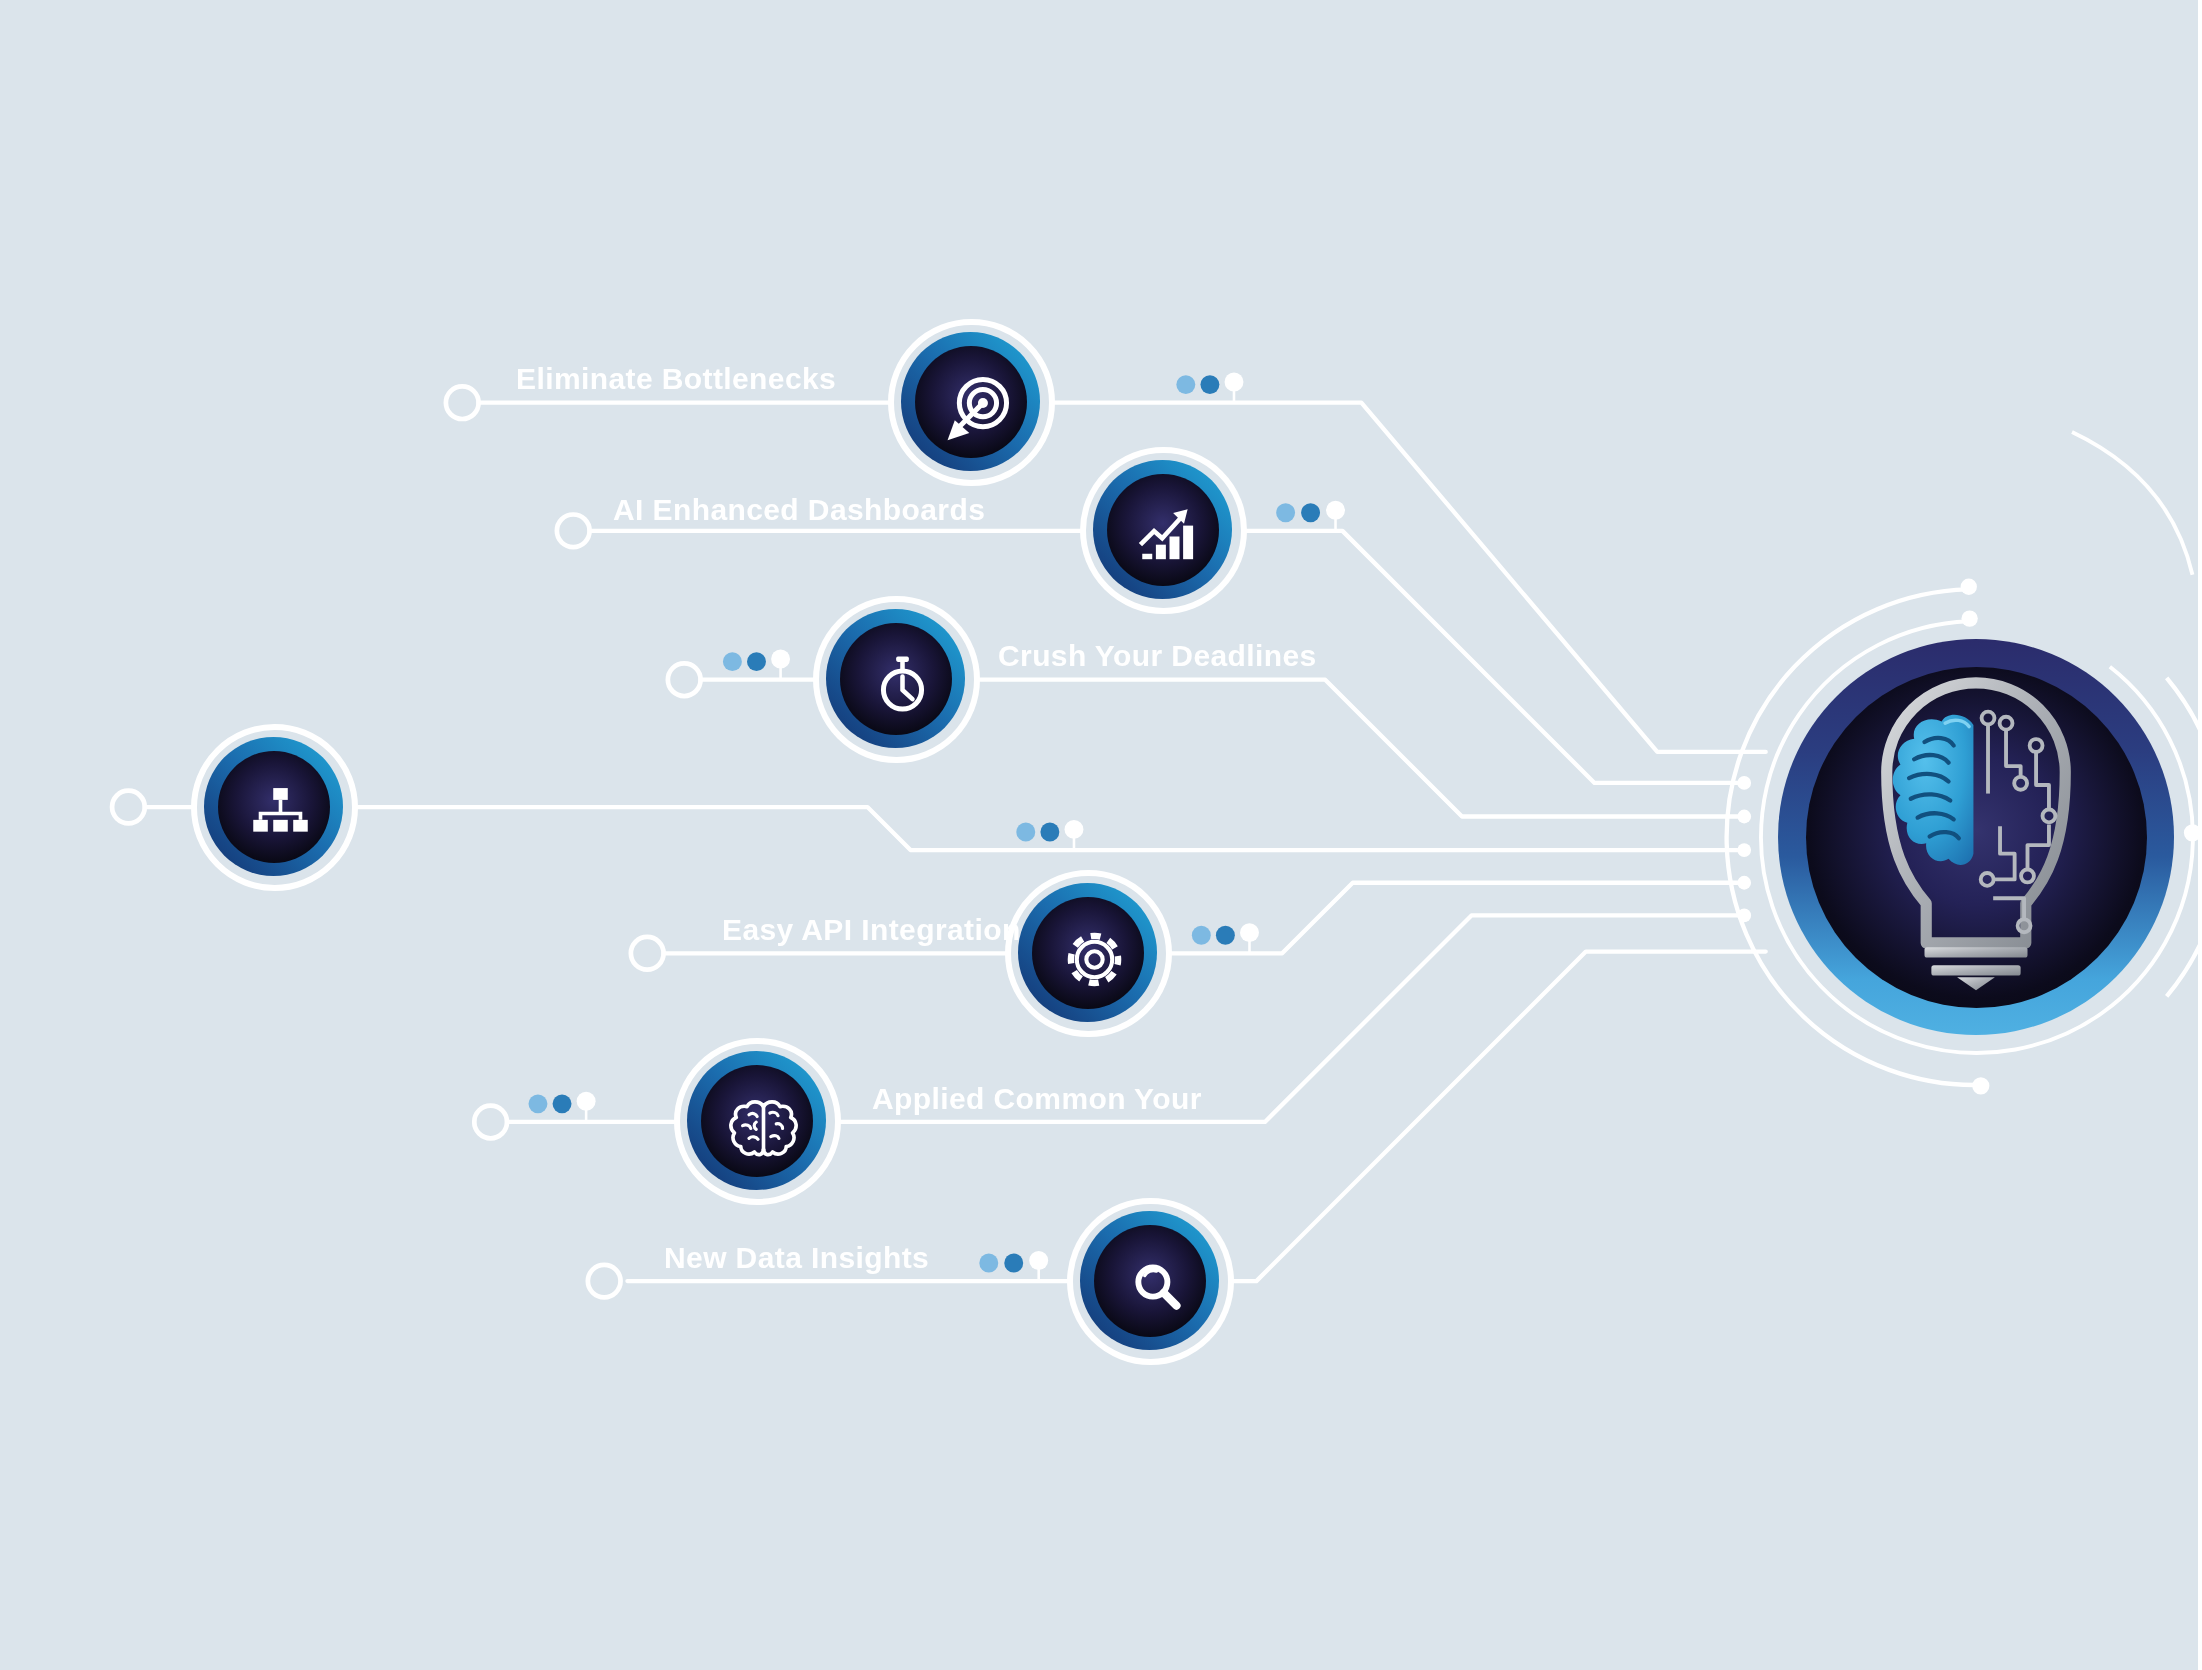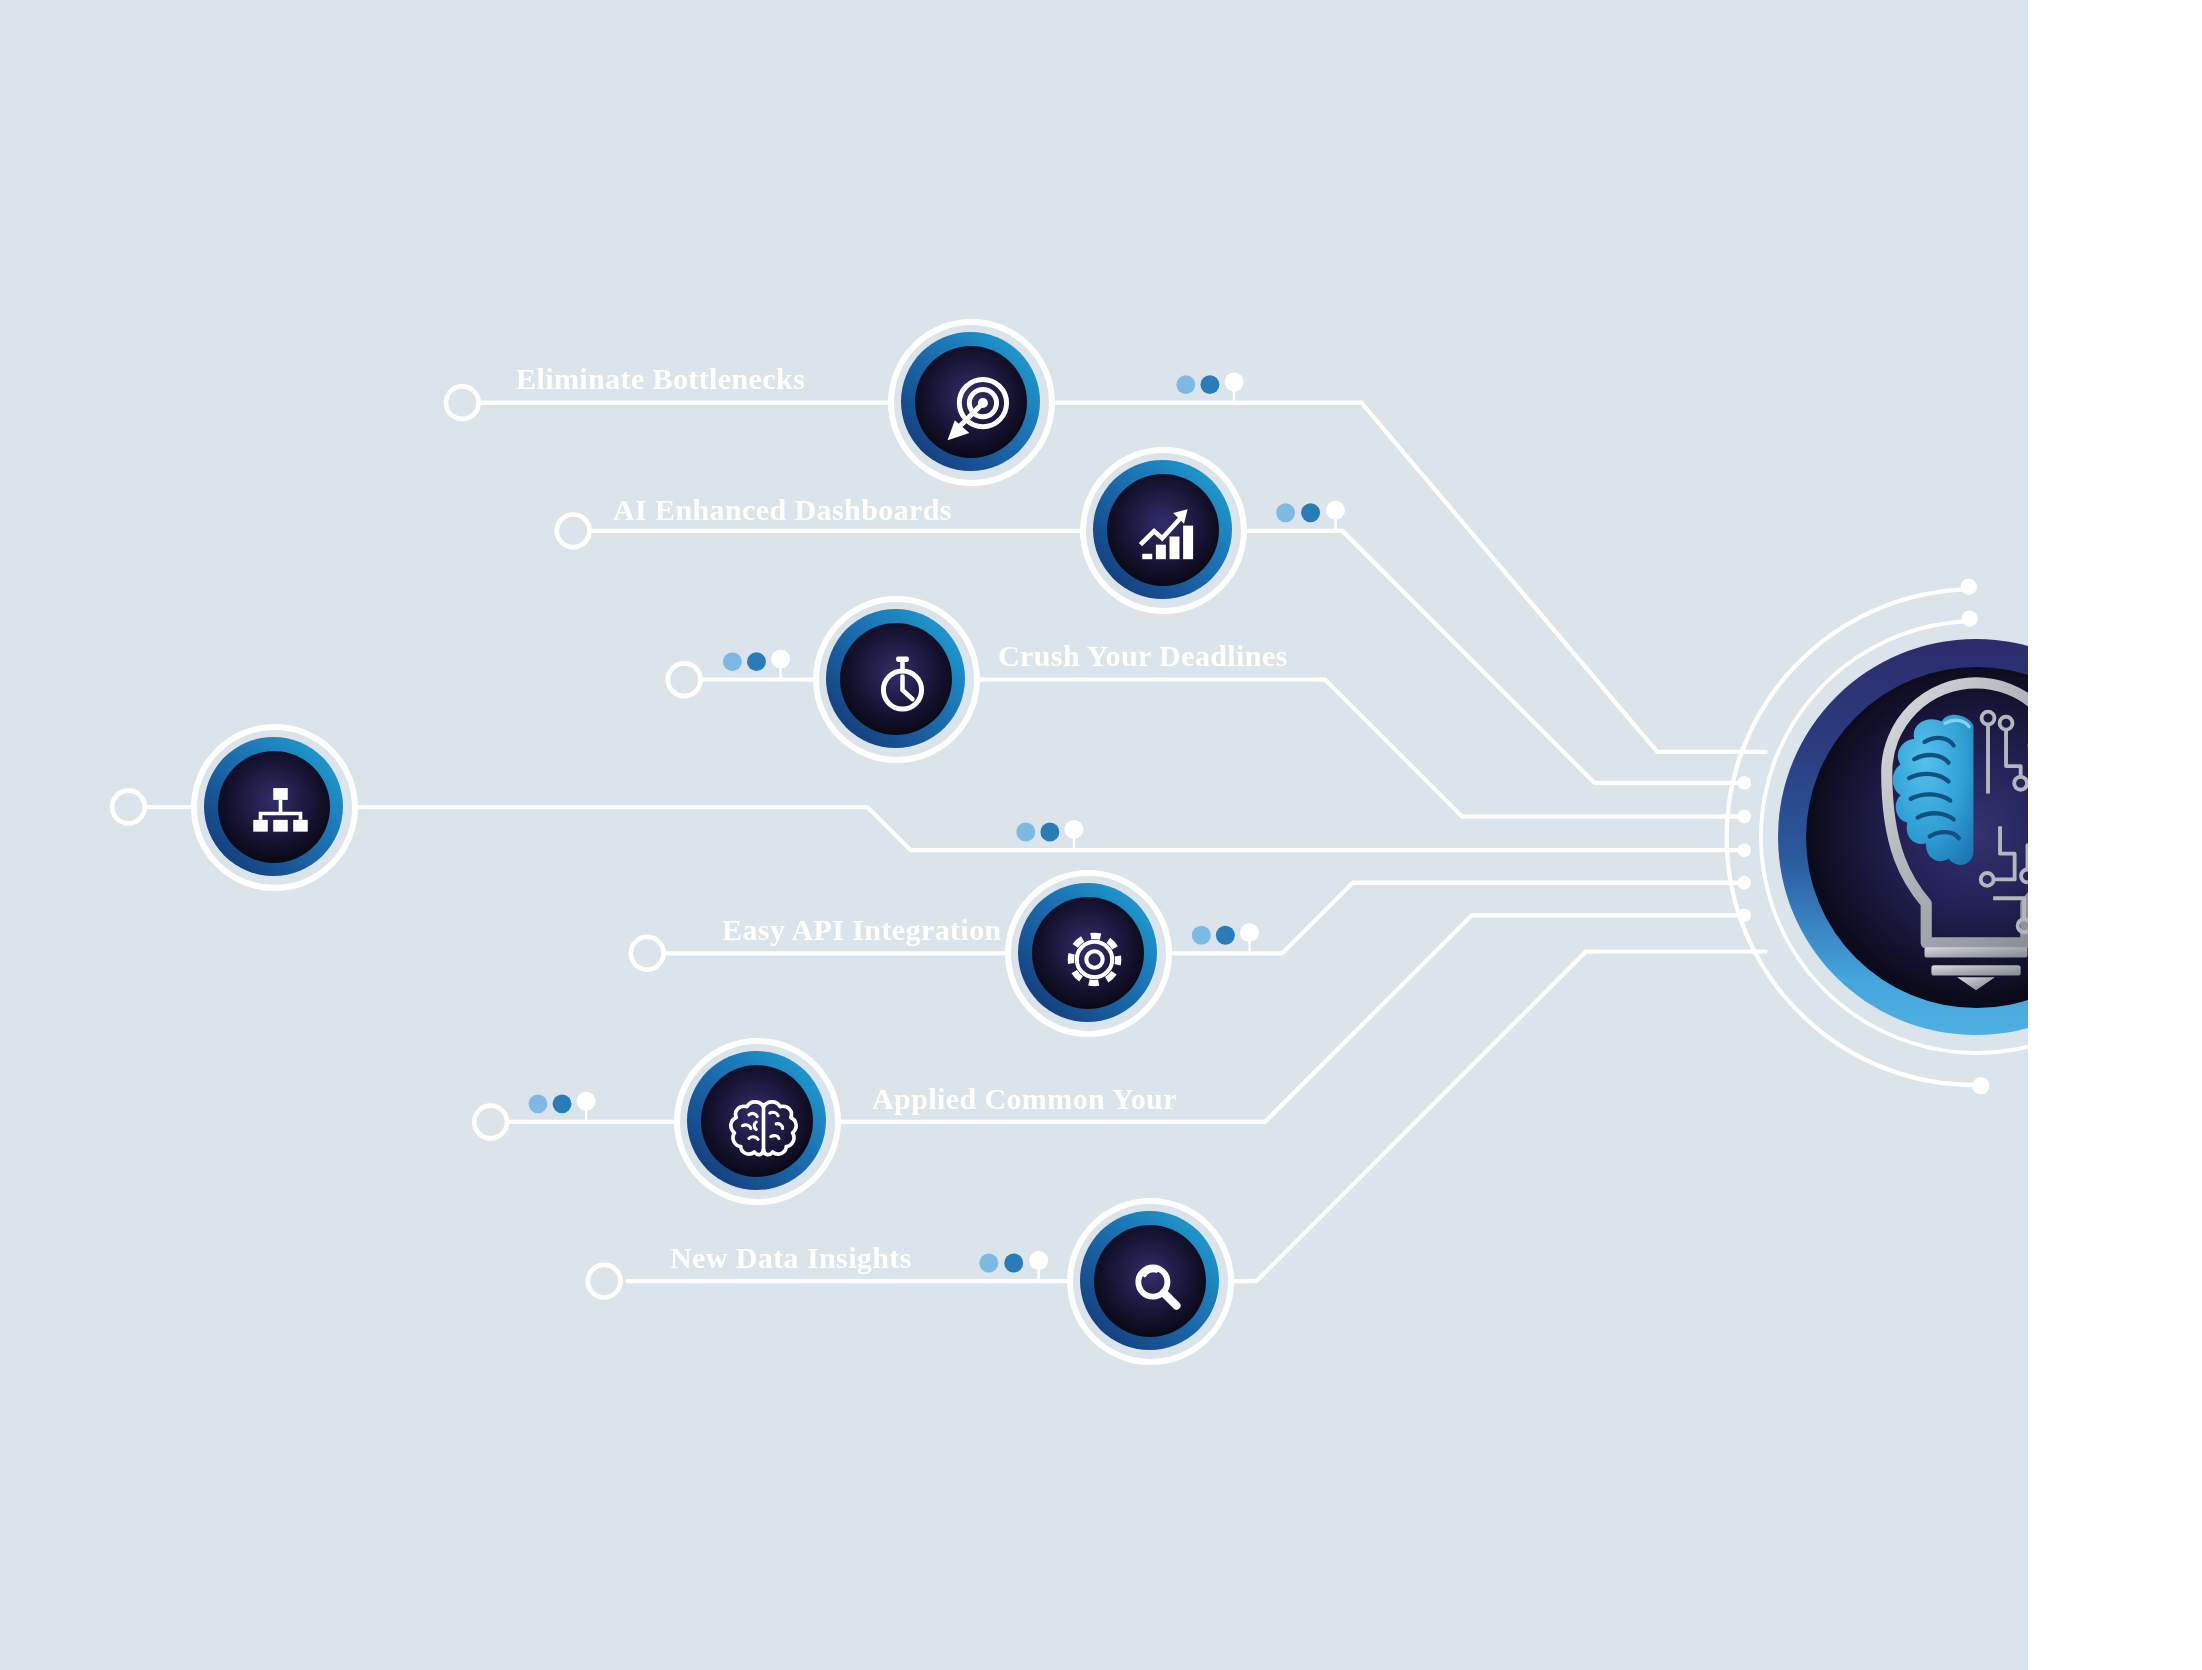--- a/index.html
+++ b/index.html
@@ -11,9 +11,9 @@
     --silver:#b4b8be; --silver-dark:#8f949a; --brain:#2f9fd4;
   }
   .canvas{
-    position:relative; width:2028px; height:1670px;
+    position:relative; width:2198px; height:1670px;
     background:var(--bg); overflow:hidden;
-    font-family:Liberation Serif, serif;
+    font-family:Liberation Sans, sans-serif;
   }
   svg.wires{position:absolute; left:0; top:0; width:2203px; height:1670px;}
 

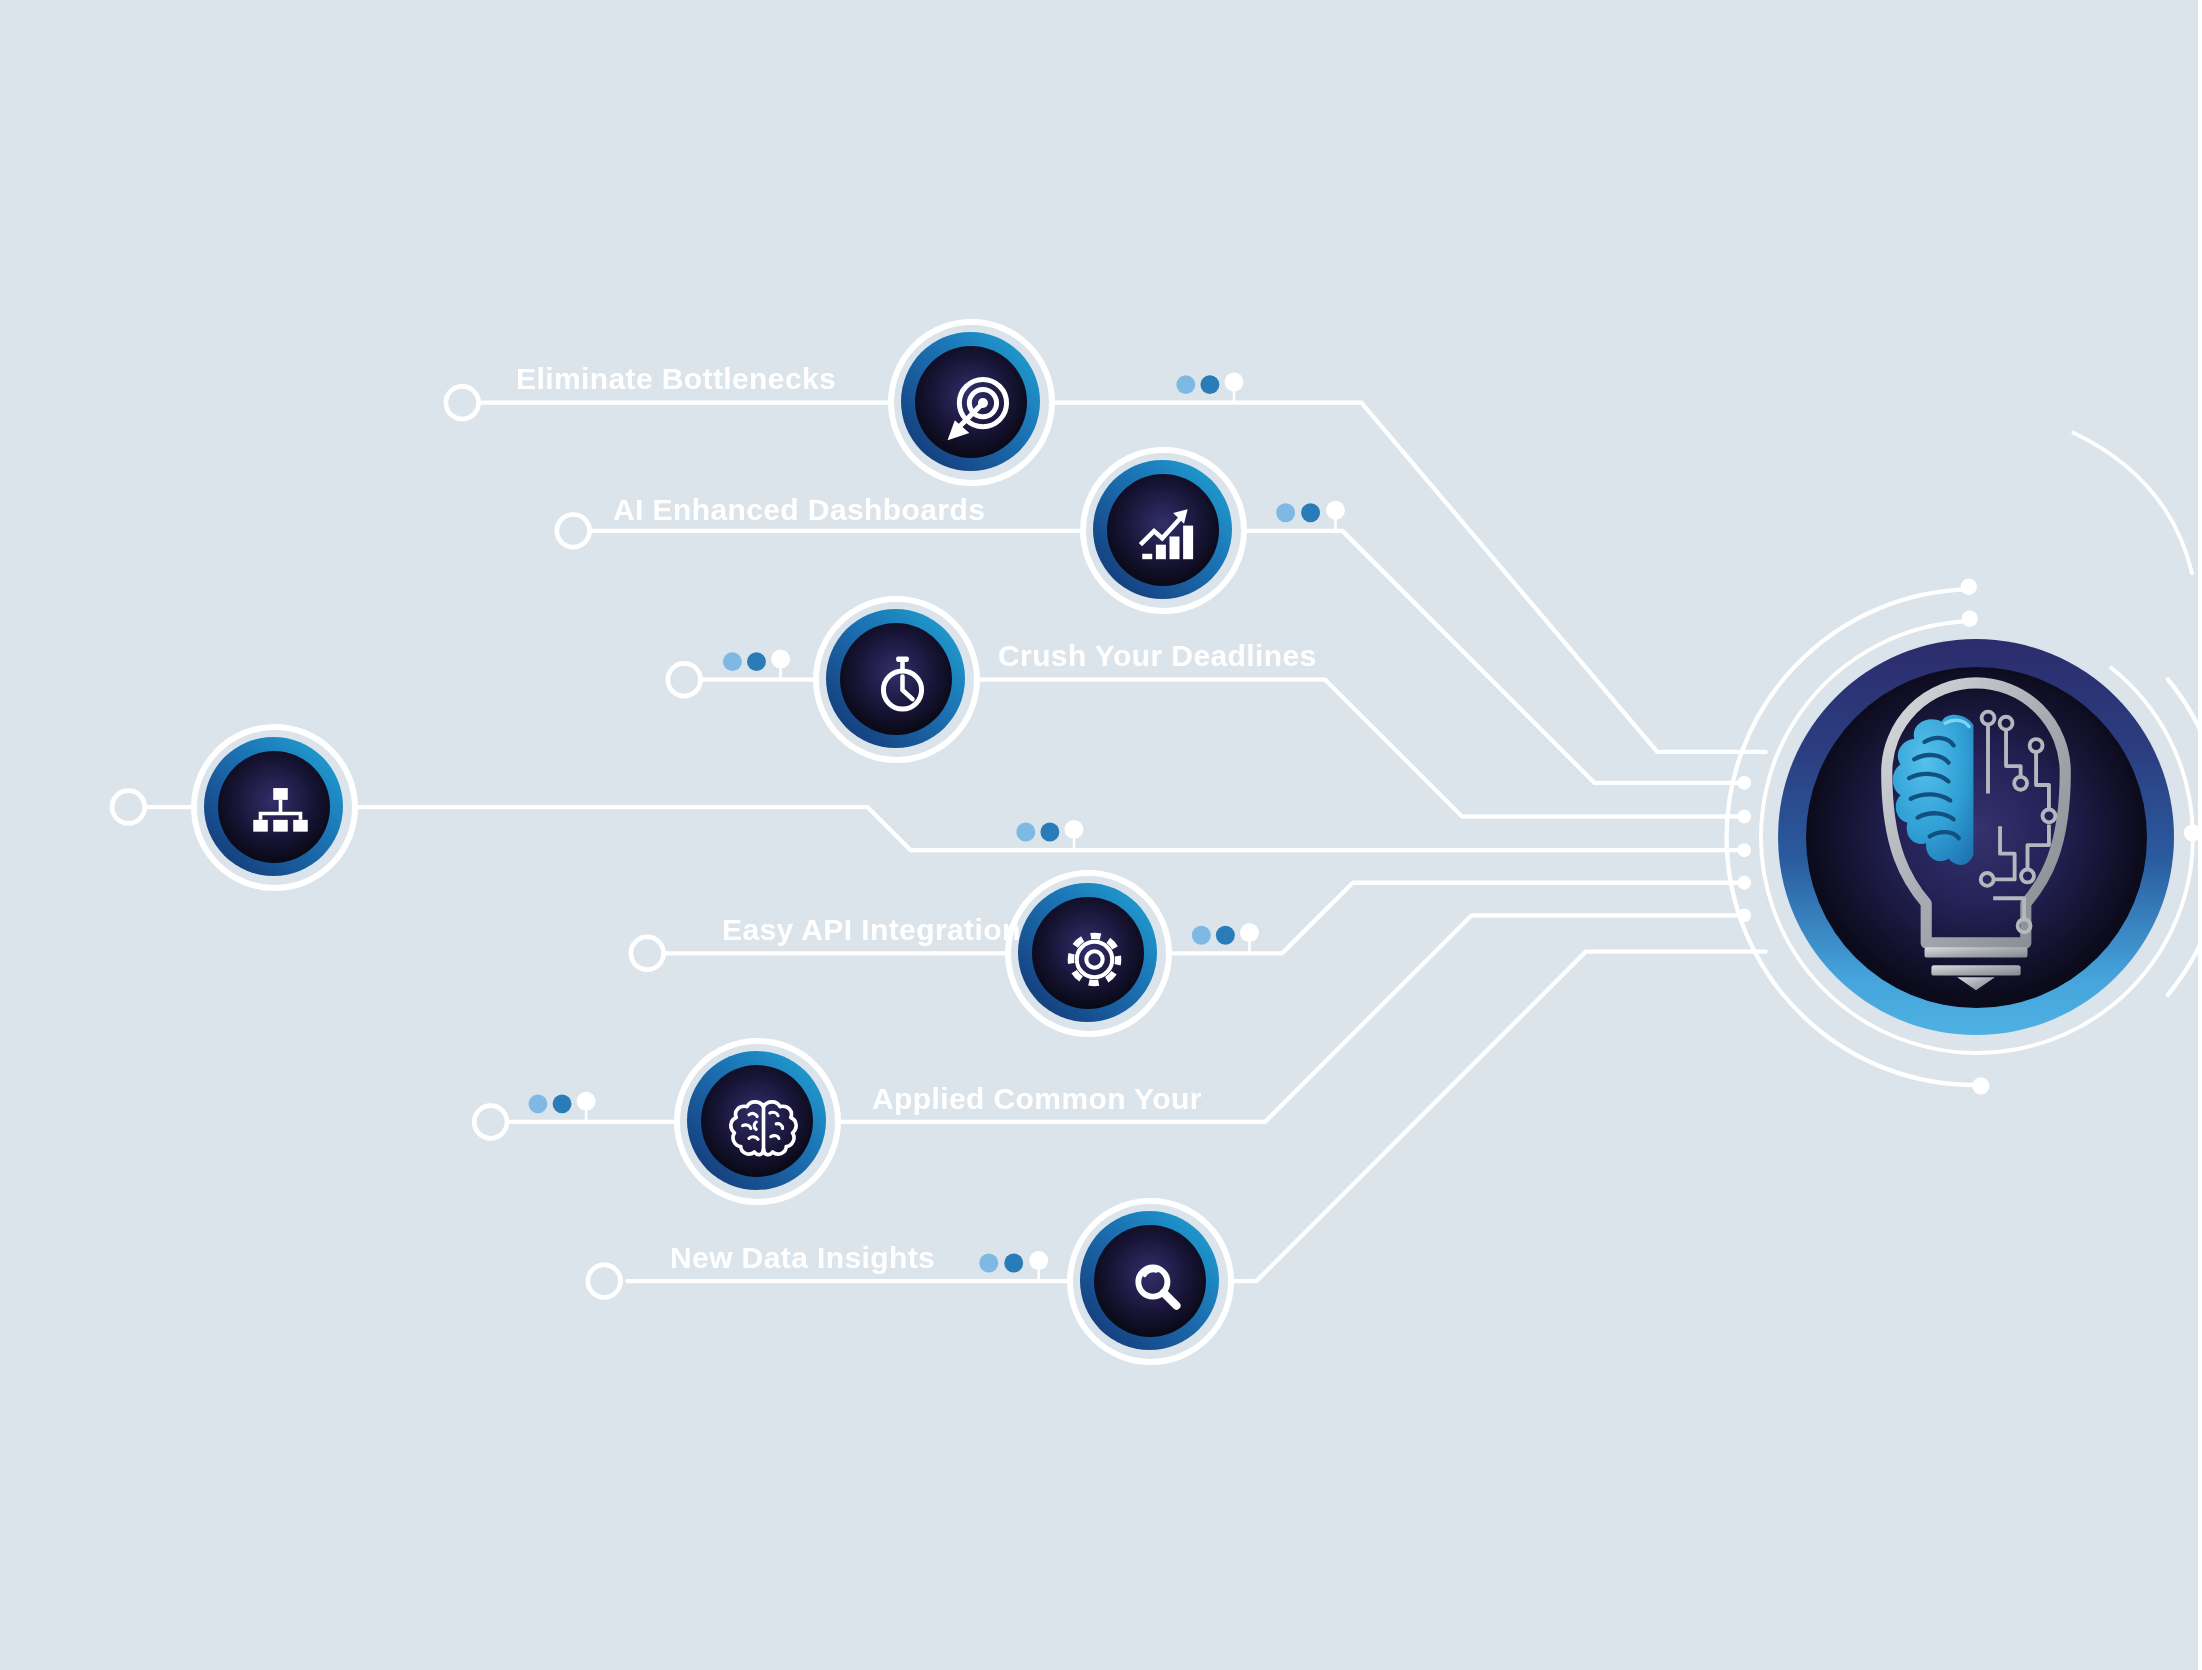--- a/index.html
+++ b/index.html
@@ -142,7 +142,7 @@
   <div class="label" style="left:998px; top:638px;text-align:right;">Crush Your Deadlines</div>
   <div class="label" style="left:722px;  top:912px;">Easy API Integration</div>
   <div class="label" style="left:872px; top:1081px;">Applied Common Your</div>
-  <div class="label" style="left:664px;  top:1240px;margin-left:6px;">New Data Insights</div>
+  <div class="label" style="left:664px;  top:1240px;">New Data Insights</div>
 
   <div class="node" style="left:888px; top:319px;">
     <div class="disc"></div>

